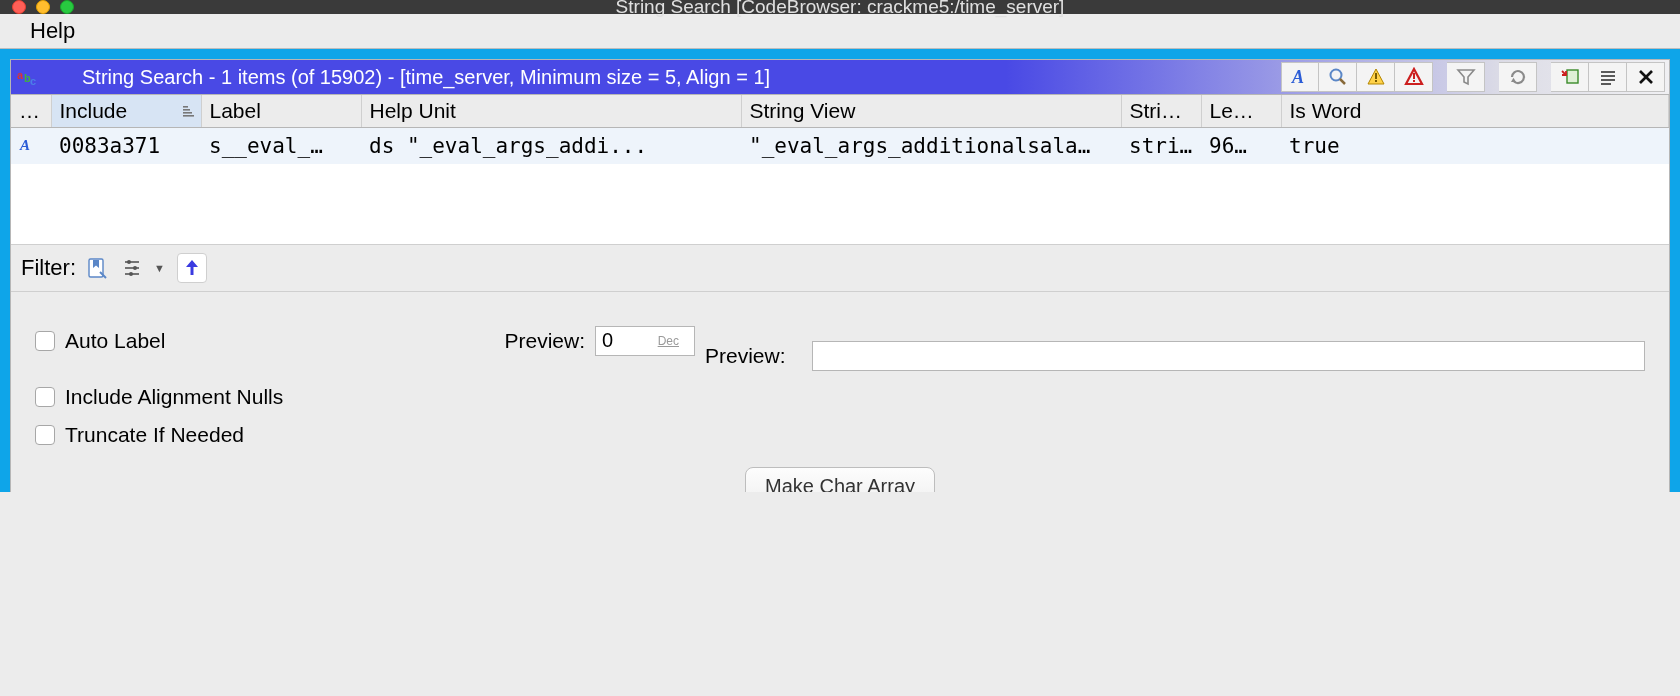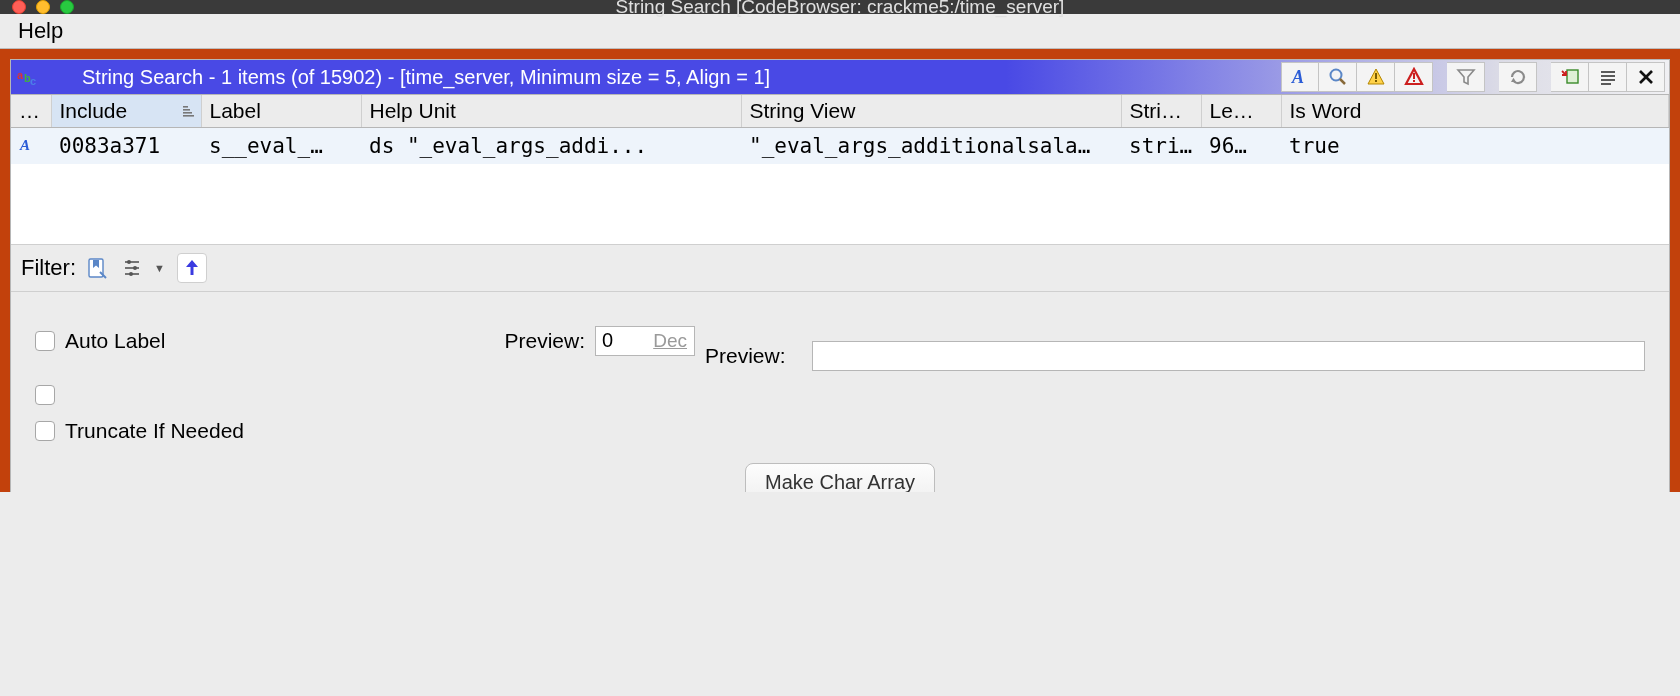--- a/index.html
+++ b/index.html
@@ -15,7 +15,7 @@
     height: 492px;
     display: flex;
     flex-direction: column;
-    background: #c2410c;
+    background: #0ea5e9;
     position: relative;
   }
   .titlebar {

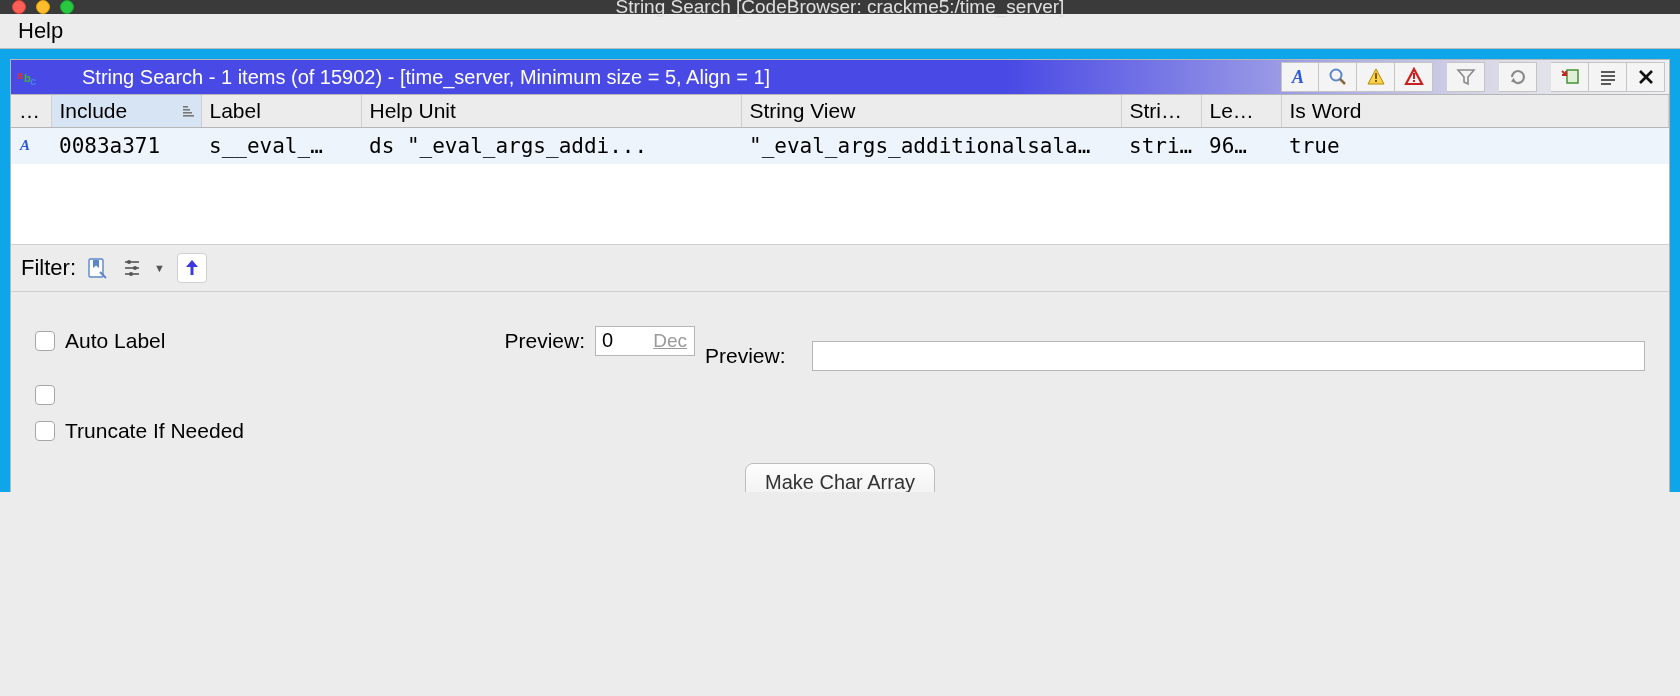--- a/index.html
+++ b/index.html
@@ -39,7 +39,7 @@
   .menubar {
     height: 40px; display:flex; align-items:center;
     background:#ececec; border-bottom:1px solid #bdbdbd;
-    padding-left: 12px;
+    padding-left: 24px;
     font-size: 22px;
   }
   .menu-item { padding: 4px 6px; cursor:default; }

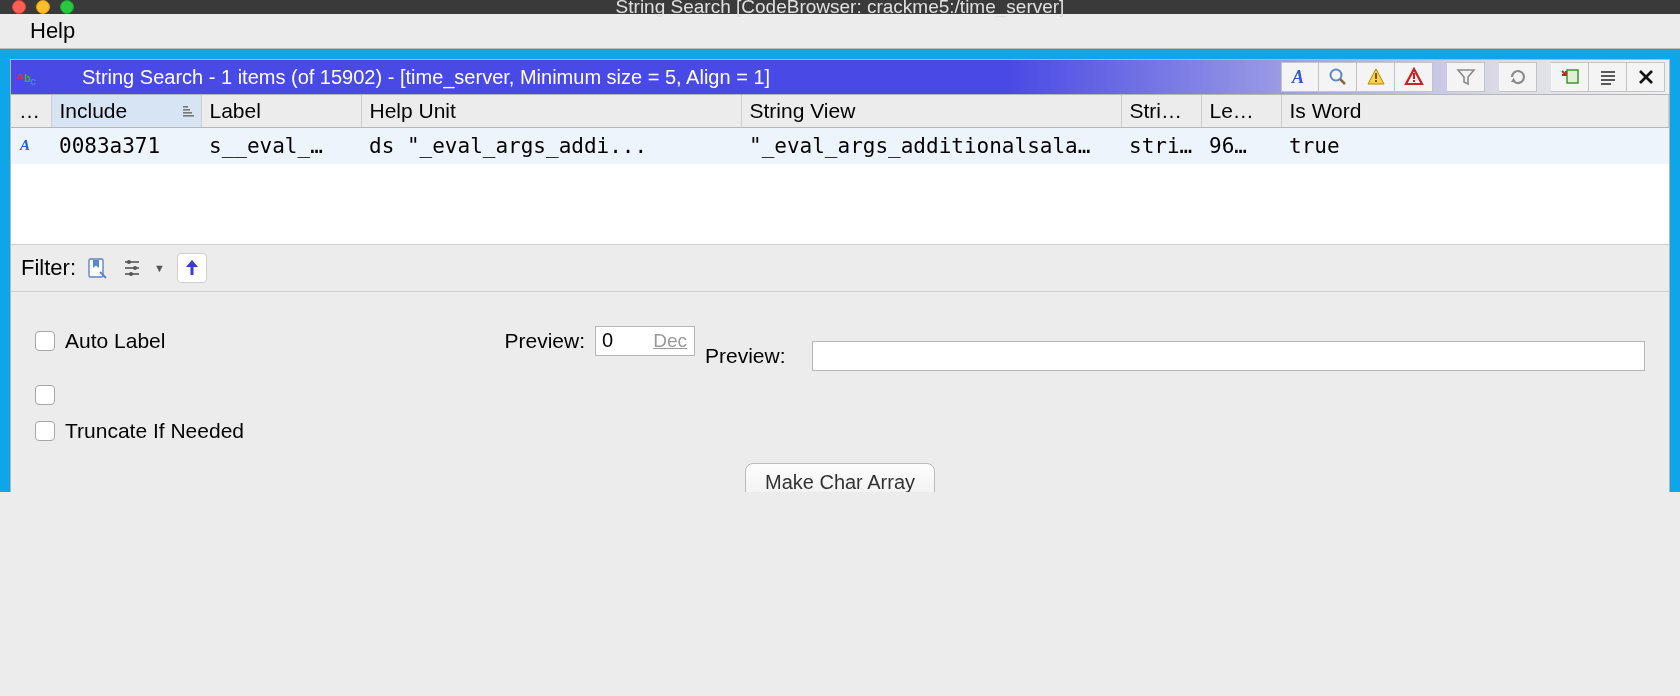--- a/index.html
+++ b/index.html
@@ -136,7 +136,7 @@
   .offset-row { display:flex; align-items:center; gap:10px; }
   .offset-input { width:100px; height:30px; border:1px solid #b6b6b6; background:#fff; font-size:20px; padding:2px 44px 2px 6px; position:relative; }
   .offset-wrap { position:relative; }
-  .offset-dec { position:absolute; right:8px; top:50%; transform:translateY(-50%); font-size:19px; color:#9a9a9a;text-decoration:underline; }
+  .offset-dec { position:absolute; right:16px; top:50%; transform:translateY(-50%); font-size:12px; color:#9a9a9a;text-decoration:underline; }
   .preview-row { display:flex; align-items:center; gap:26px;margin-top:31px; }
   .preview-field { flex:1; height:30px; border:1px solid #b6b6b6; background:#fff; }
   .button-row {

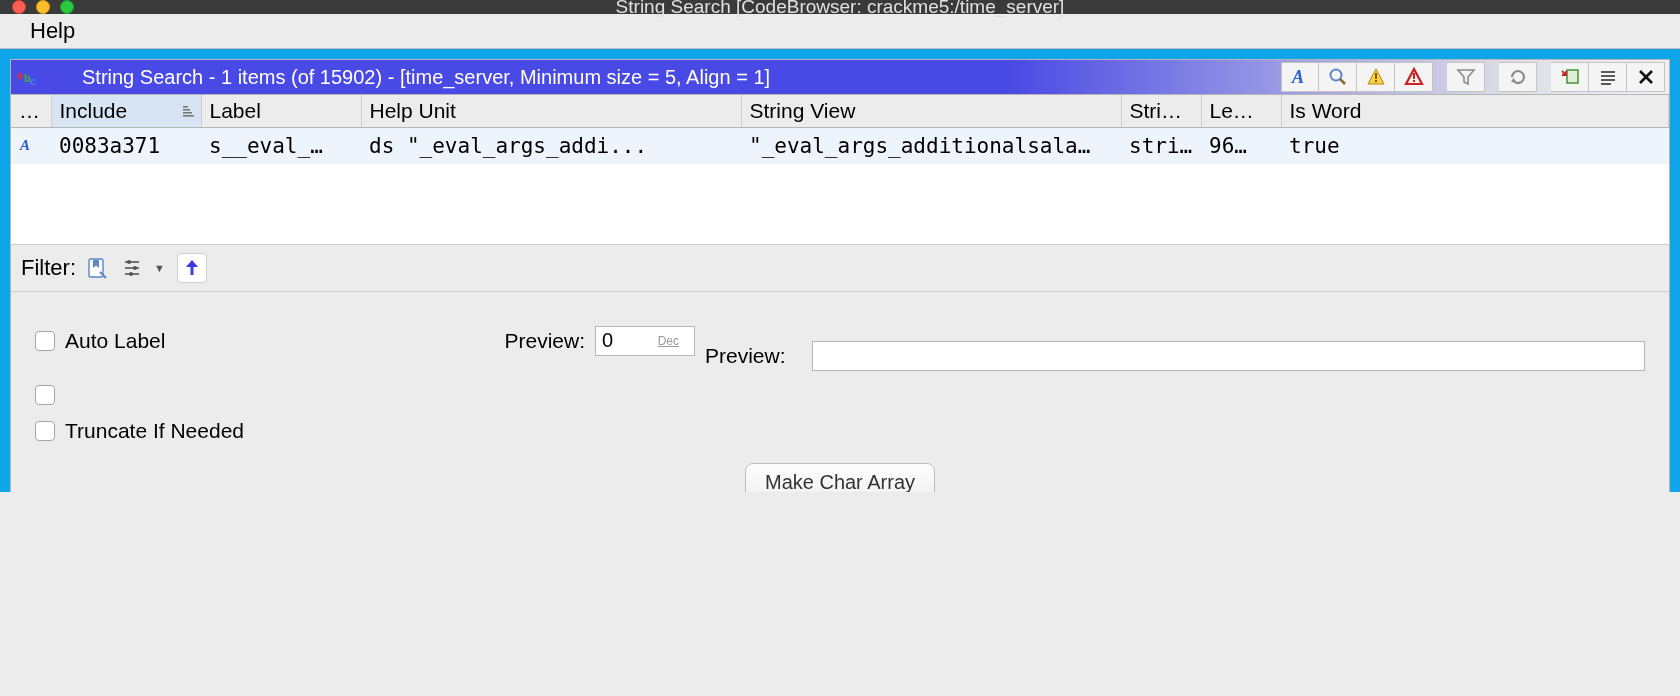--- a/index.html
+++ b/index.html
@@ -368,6 +368,7 @@
 
         <div class="chk" style="grid-column:1;grid-row:2">
           <div class="chk-box"></div>
+          <span>Include Alignment Nulls</span>
         </div>
 
         <div class="chk" style="grid-column:1;grid-row:3">

